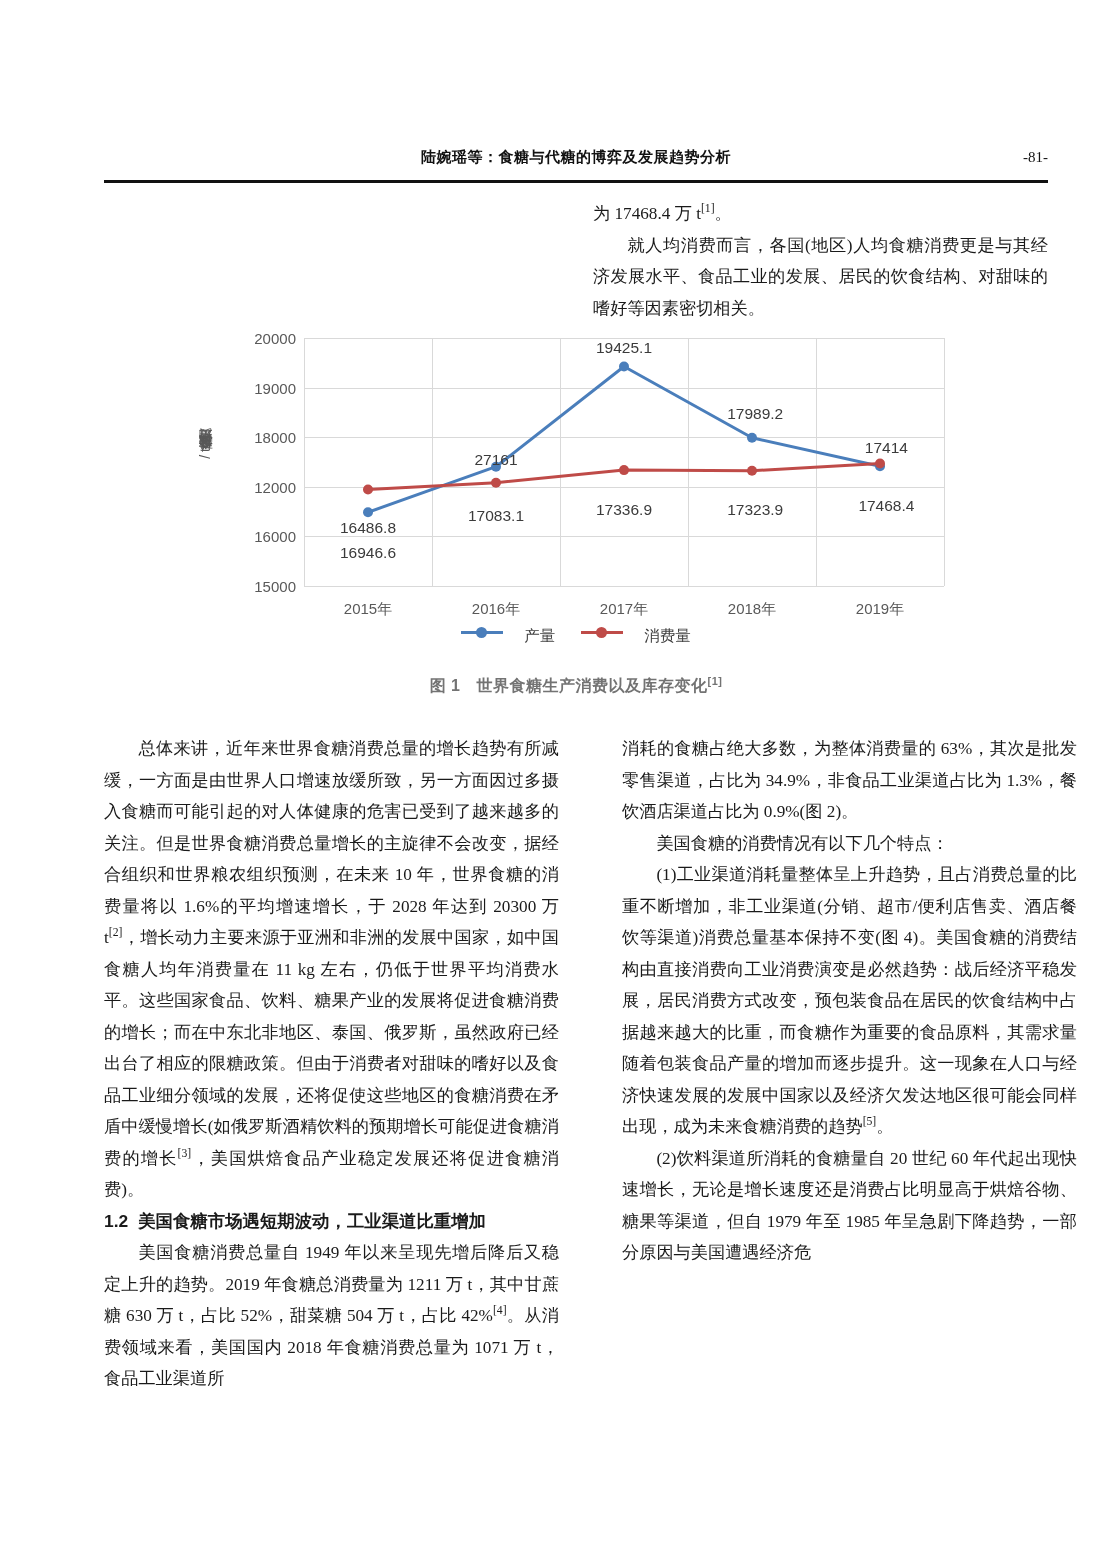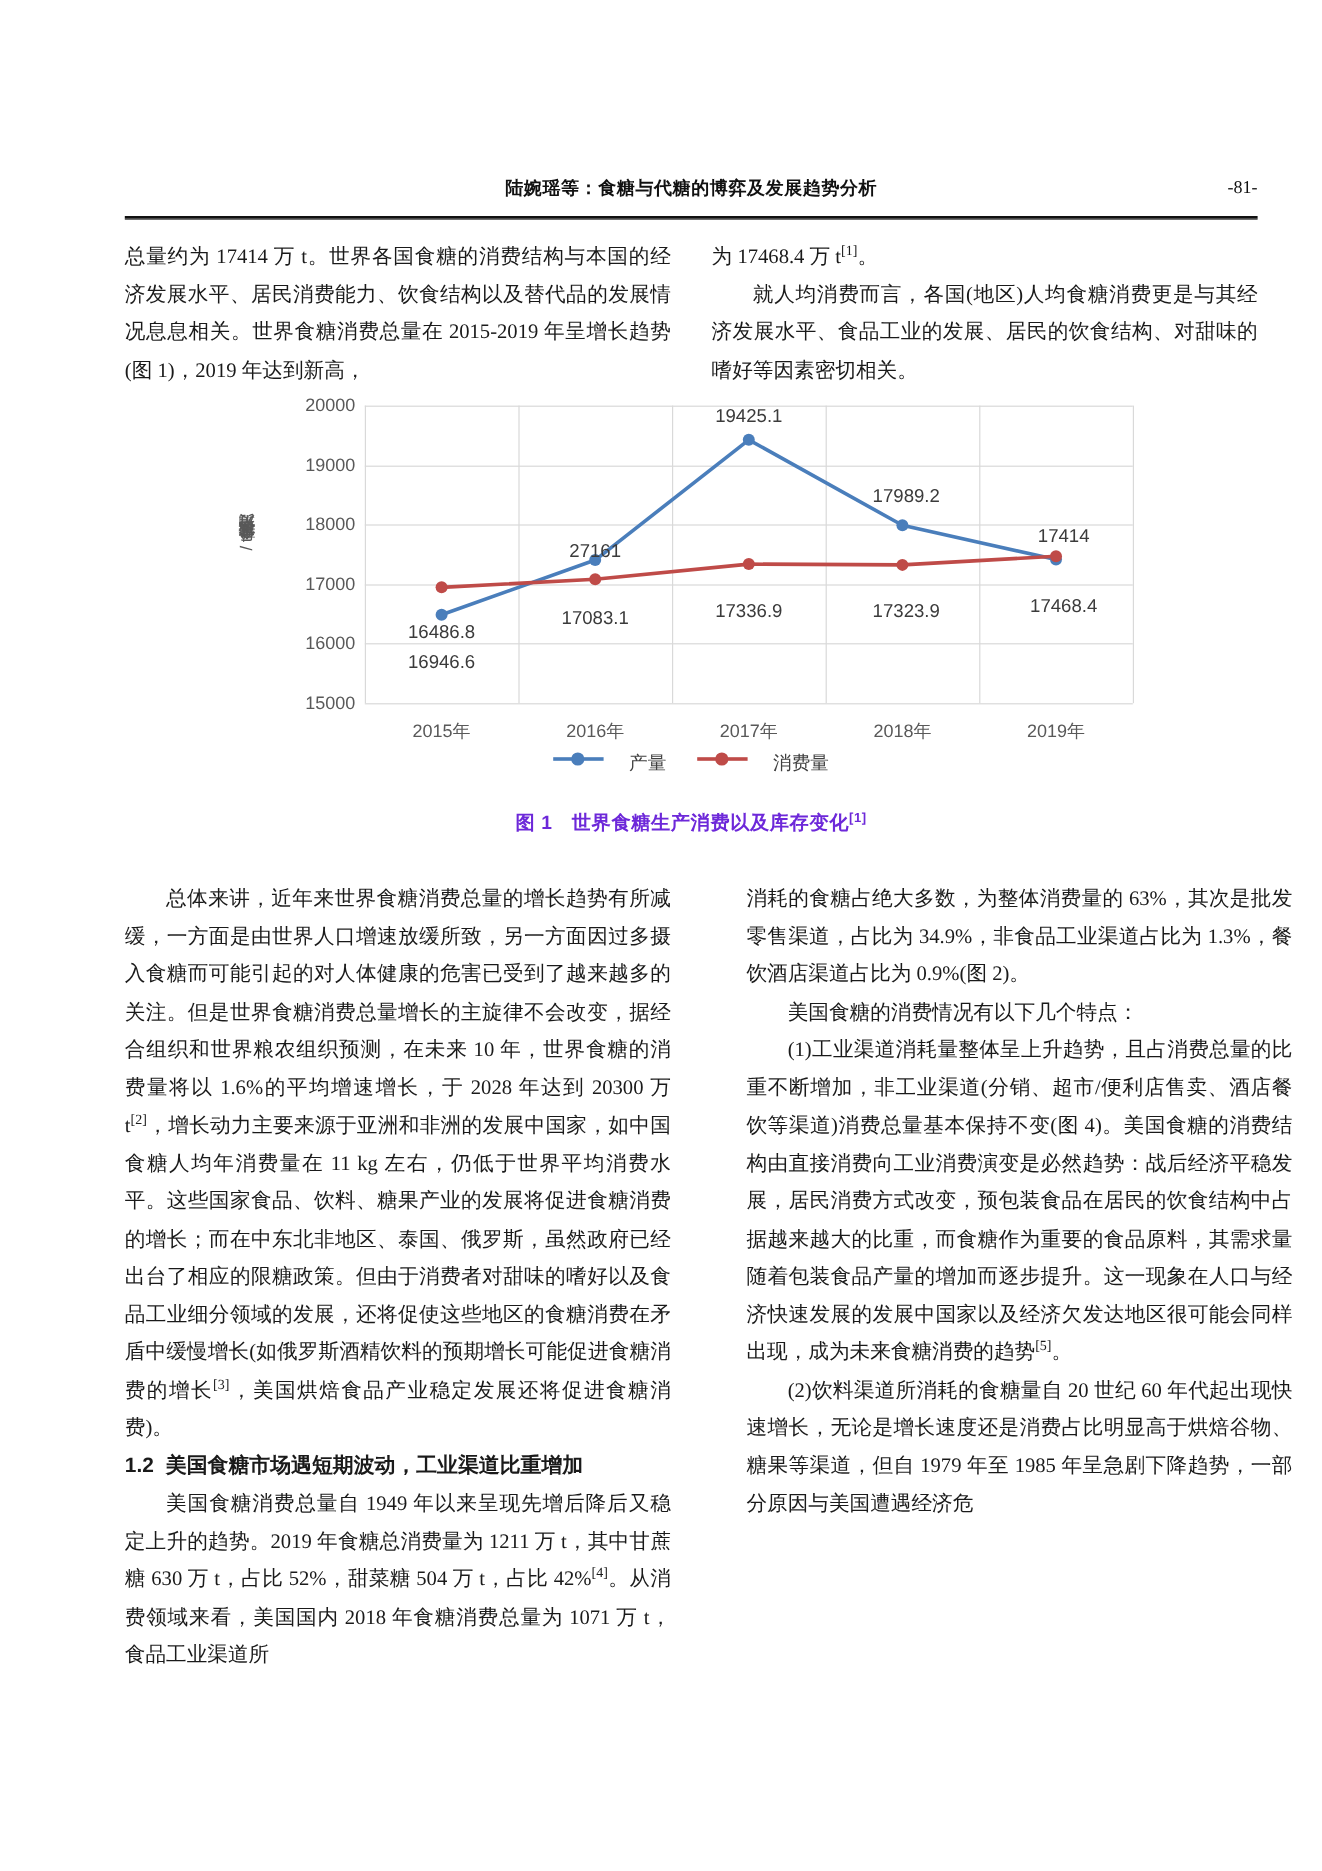--- a/index.html
+++ b/index.html
@@ -245,9 +245,6 @@
   </div>
   <div class="header-rule"></div>
 
-  <div class="col col-left c1-left">
-    <p class="noindent">总量约为 17414 万 t。世界各国食糖的消费结构与本国的经济发展水平、居民消费能力、饮食结构以及替代品的发展情况息息相关。世界食糖消费总量在 2015-2019 年呈增长趋势(图 1)，2019 年达到新高，</p>
-  </div>
 
   <div class="col col-right c1-right">
     <p class="noindent"><span>为 17468.4 万 t</span><sup>[1]</sup><span>。</span></p>

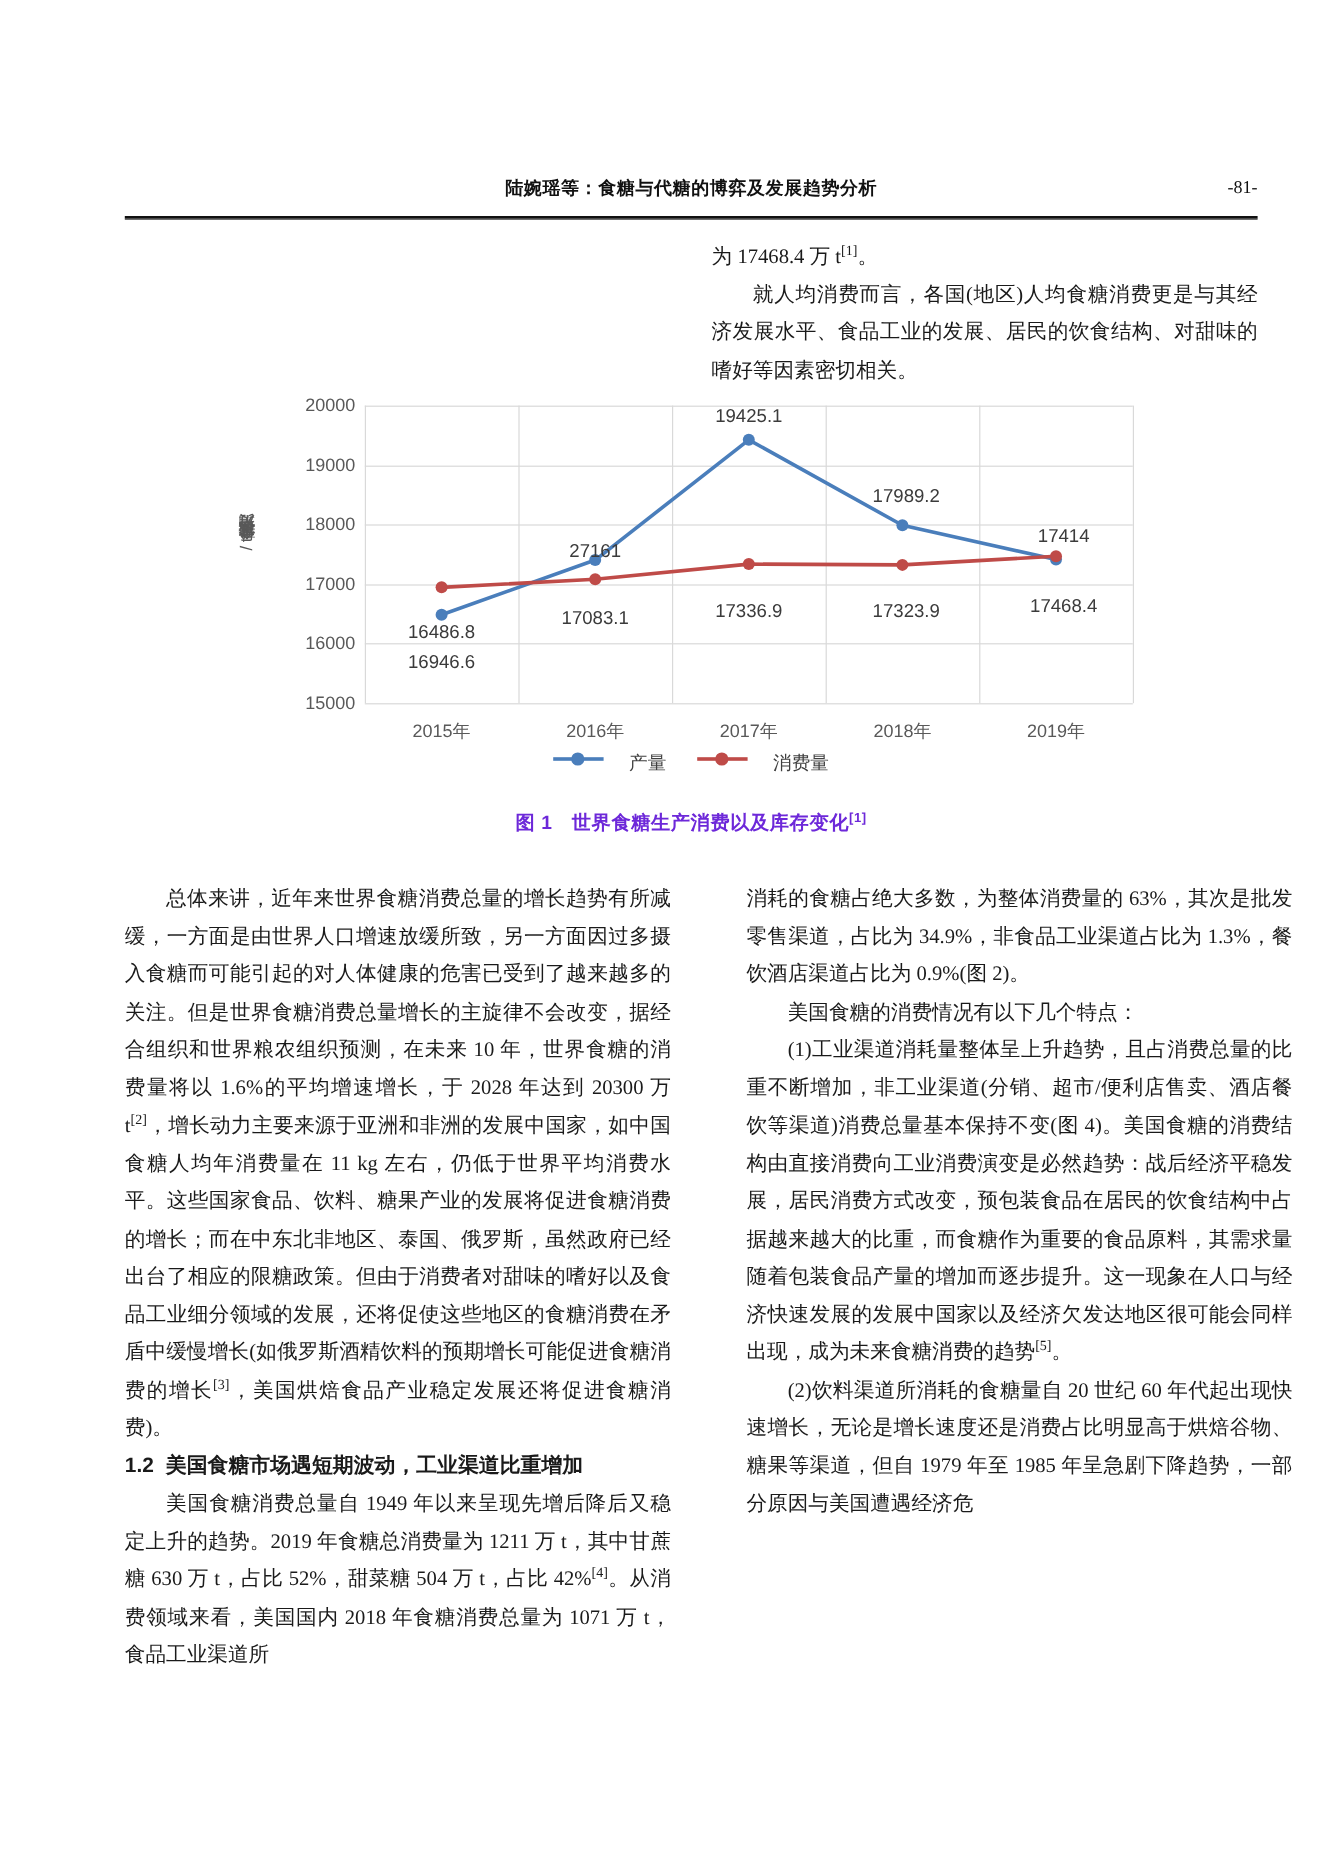--- a/index.html
+++ b/index.html
@@ -269,7 +269,7 @@
 
         <div class="ytick" style="top:248px">15000</div>
         <div class="ytick" style="top:198.4px">16000</div>
-        <div class="ytick" style="top:148.8px">17000</div>
+        <div class="ytick" style="top:148.8px">12000</div>
         <div class="ytick" style="top:99.2px">18000</div>
         <div class="ytick" style="top:49.6px">19000</div>
         <div class="ytick" style="top:0px">20000</div>

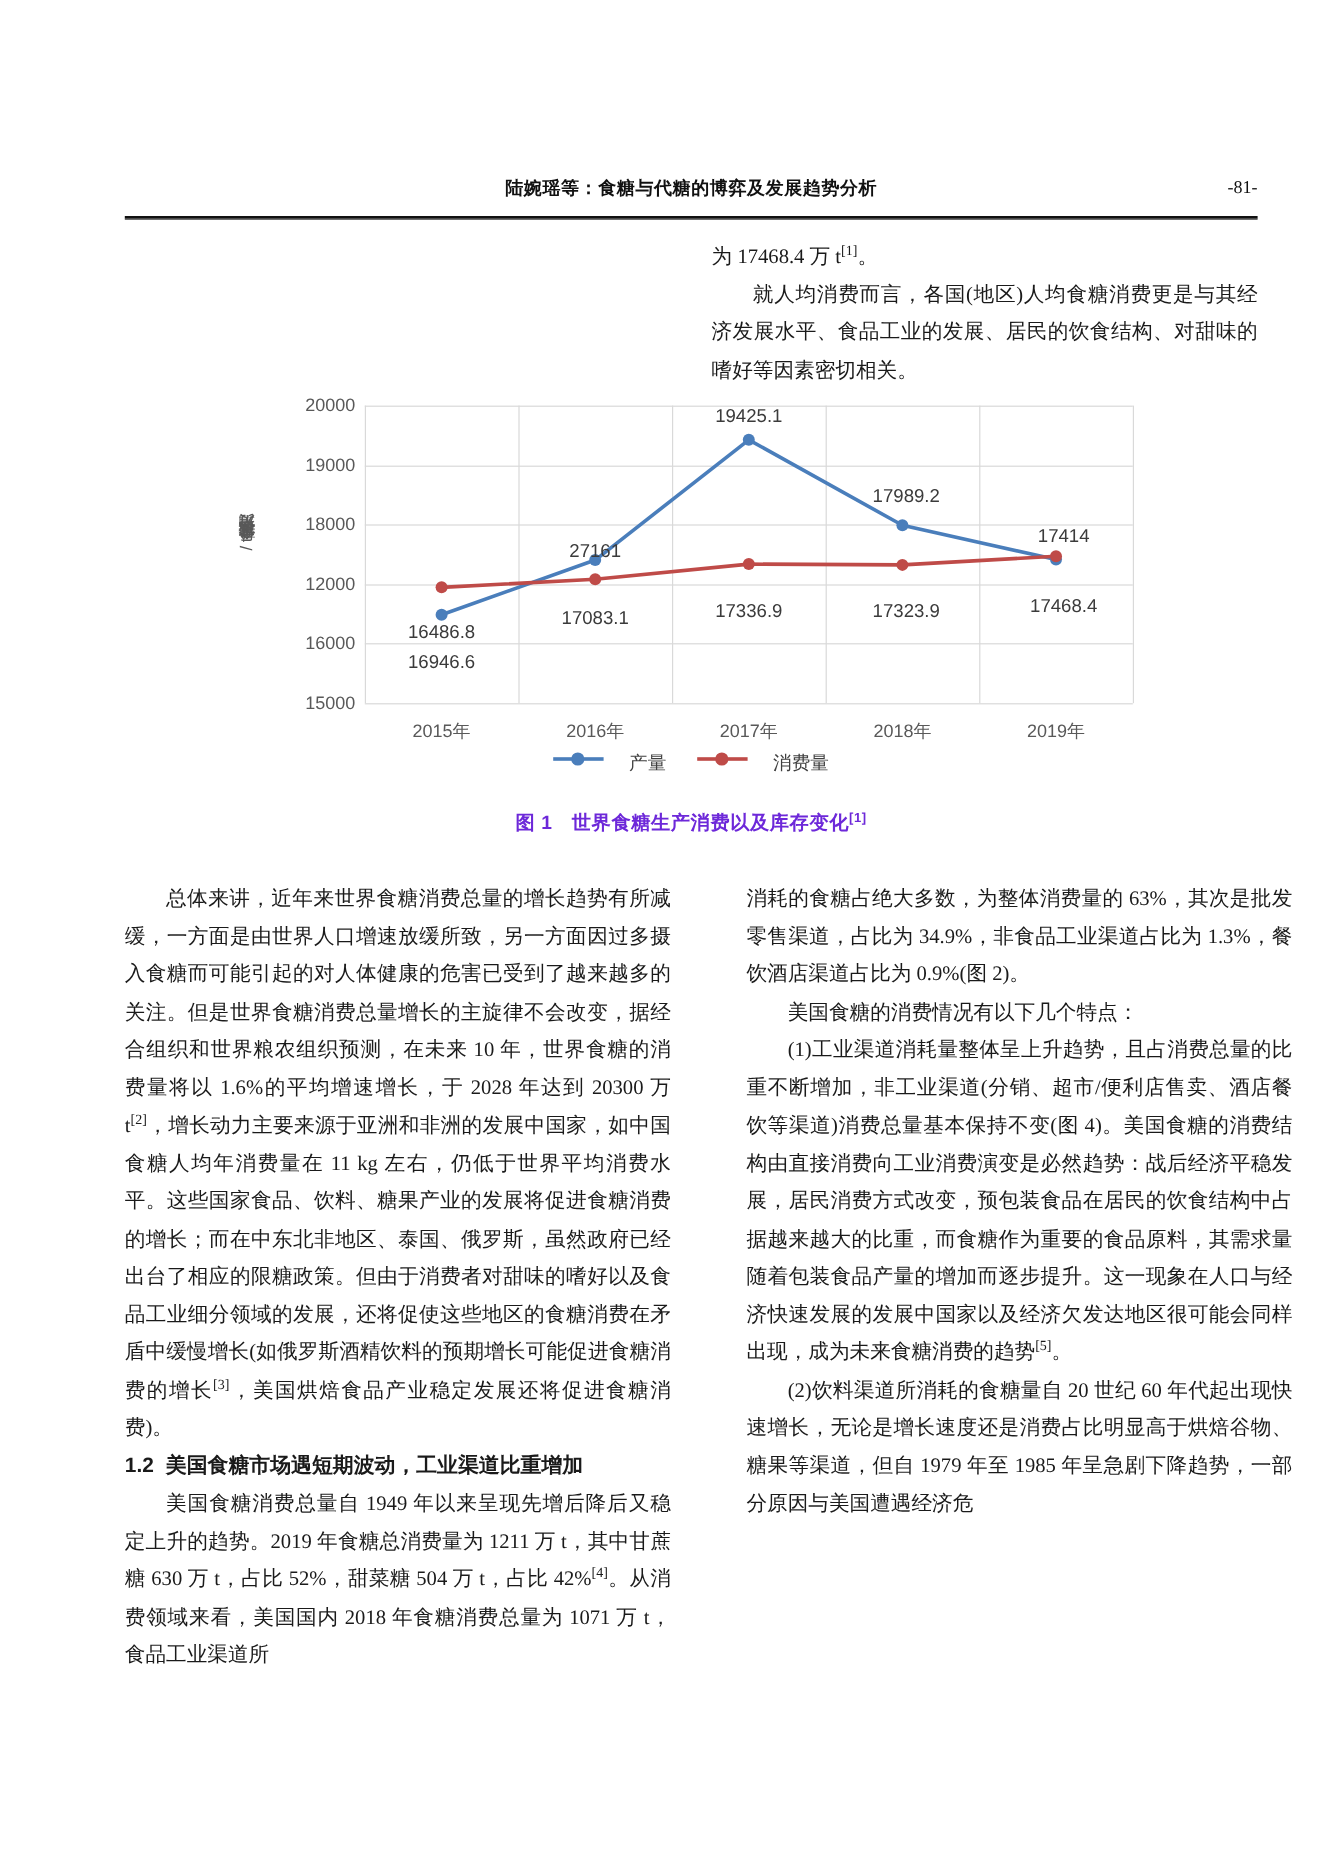--- a/index.html
+++ b/index.html
@@ -229,7 +229,7 @@
     font-family: "Liberation Sans", "DejaVu Sans", sans-serif;
     font-weight: bold;
     font-size: 16px;
-    color: #6d28d9;
+    color: #737373;
     letter-spacing: 0.5px;
   }
   .fig-caption .gap { display: inline-block; width: 16px; }

